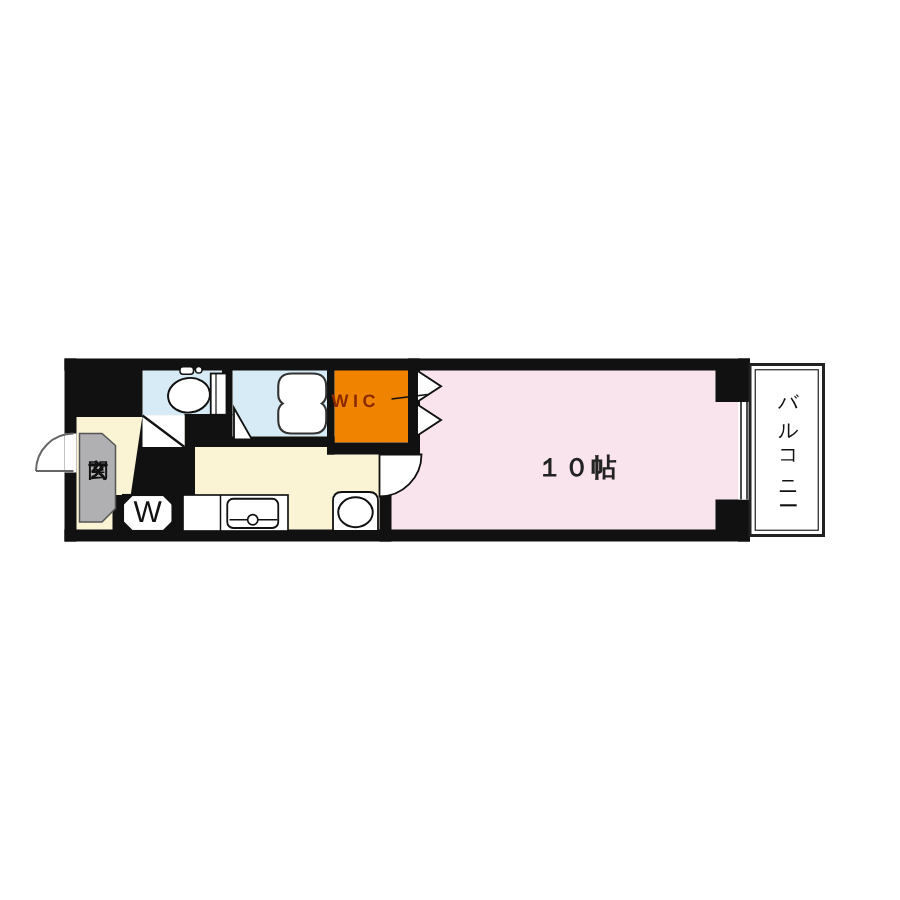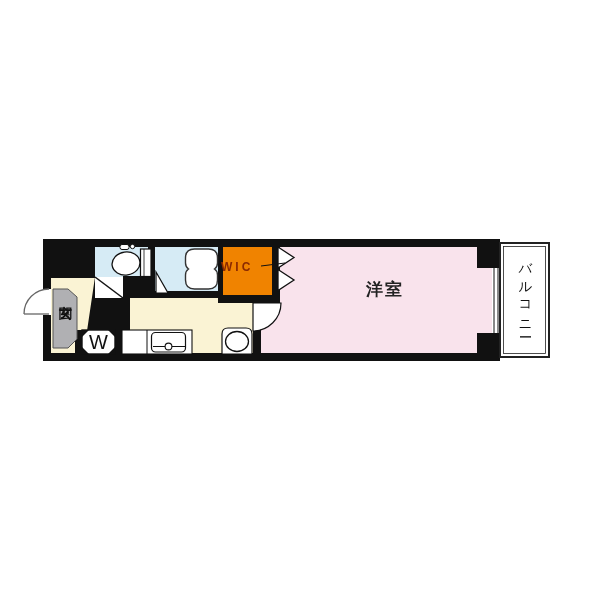--- a/index.html
+++ b/index.html
@@ -117,7 +117,6 @@
   <div class="lbl lbl-entrance">玄関</div>
   <div class="lbl lbl-washer">W</div>
   <div class="lbl lbl-wic">WIC</div>
-  <div class="lbl lbl-room-name">洋室</div>
   <div class="lbl lbl-balcony">バルコニー</div>
 
 </div>

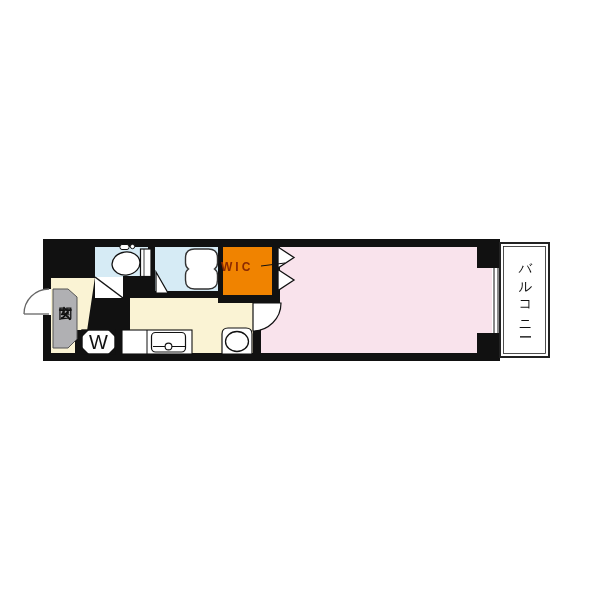--- a/index.html
+++ b/index.html
@@ -117,6 +117,7 @@
   <div class="lbl lbl-entrance">玄関</div>
   <div class="lbl lbl-washer">W</div>
   <div class="lbl lbl-wic">WIC</div>
+  <div class="lbl lbl-room-size">１０帖</div>
   <div class="lbl lbl-balcony">バルコニー</div>
 
 </div>

